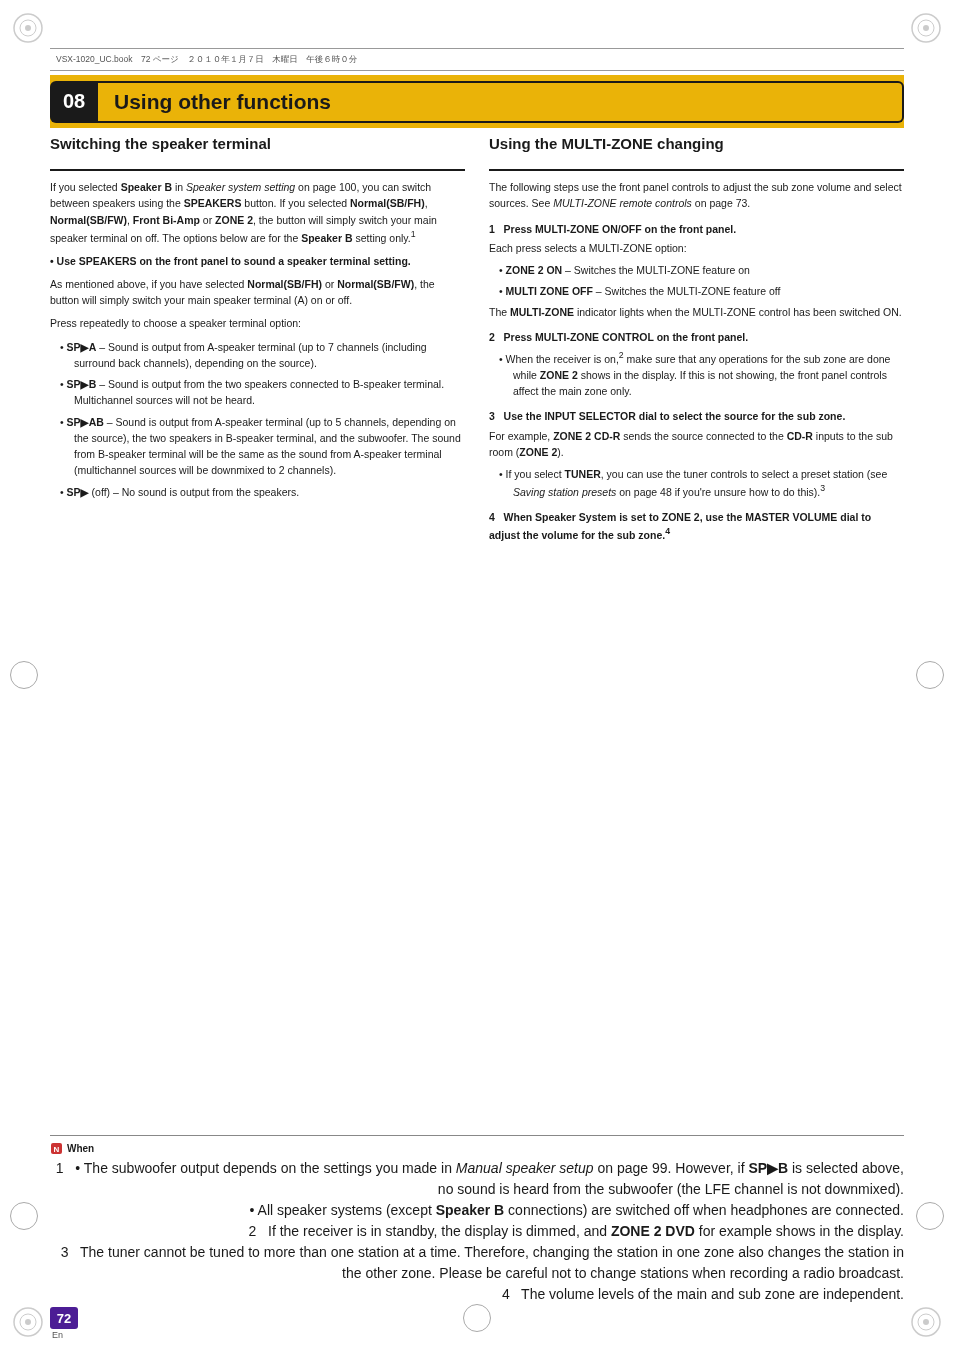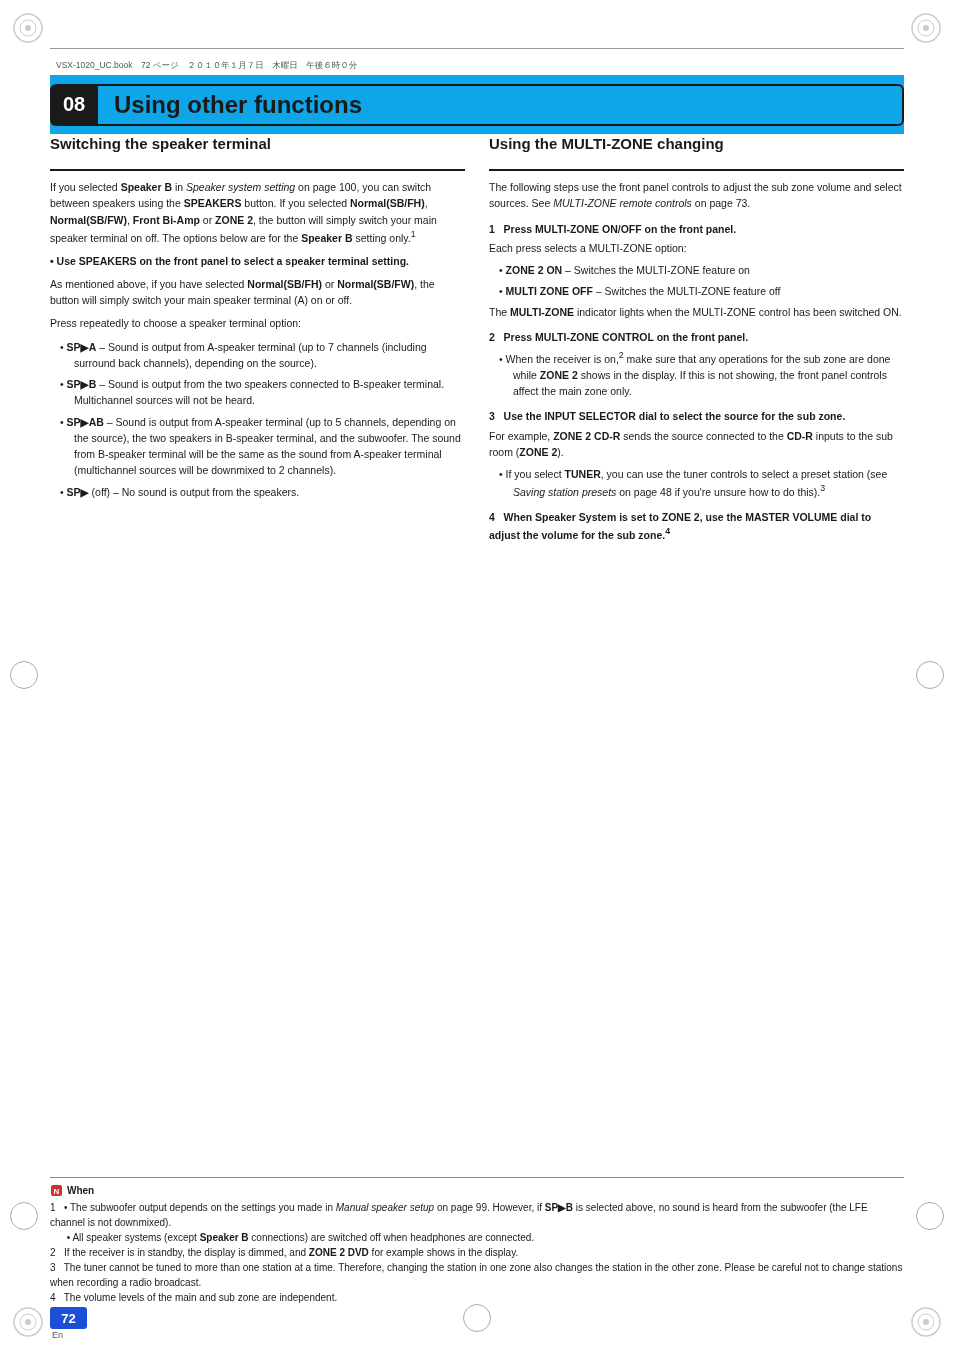--- a/index.html
+++ b/index.html
@@ -34,7 +34,7 @@
       top: 48px;
       left: 50px;
       right: 50px;
-      height: 36px;
+      height: 23px;
       border-top: 1px solid #999;
       border-bottom: 1px solid #999;
       display: flex;

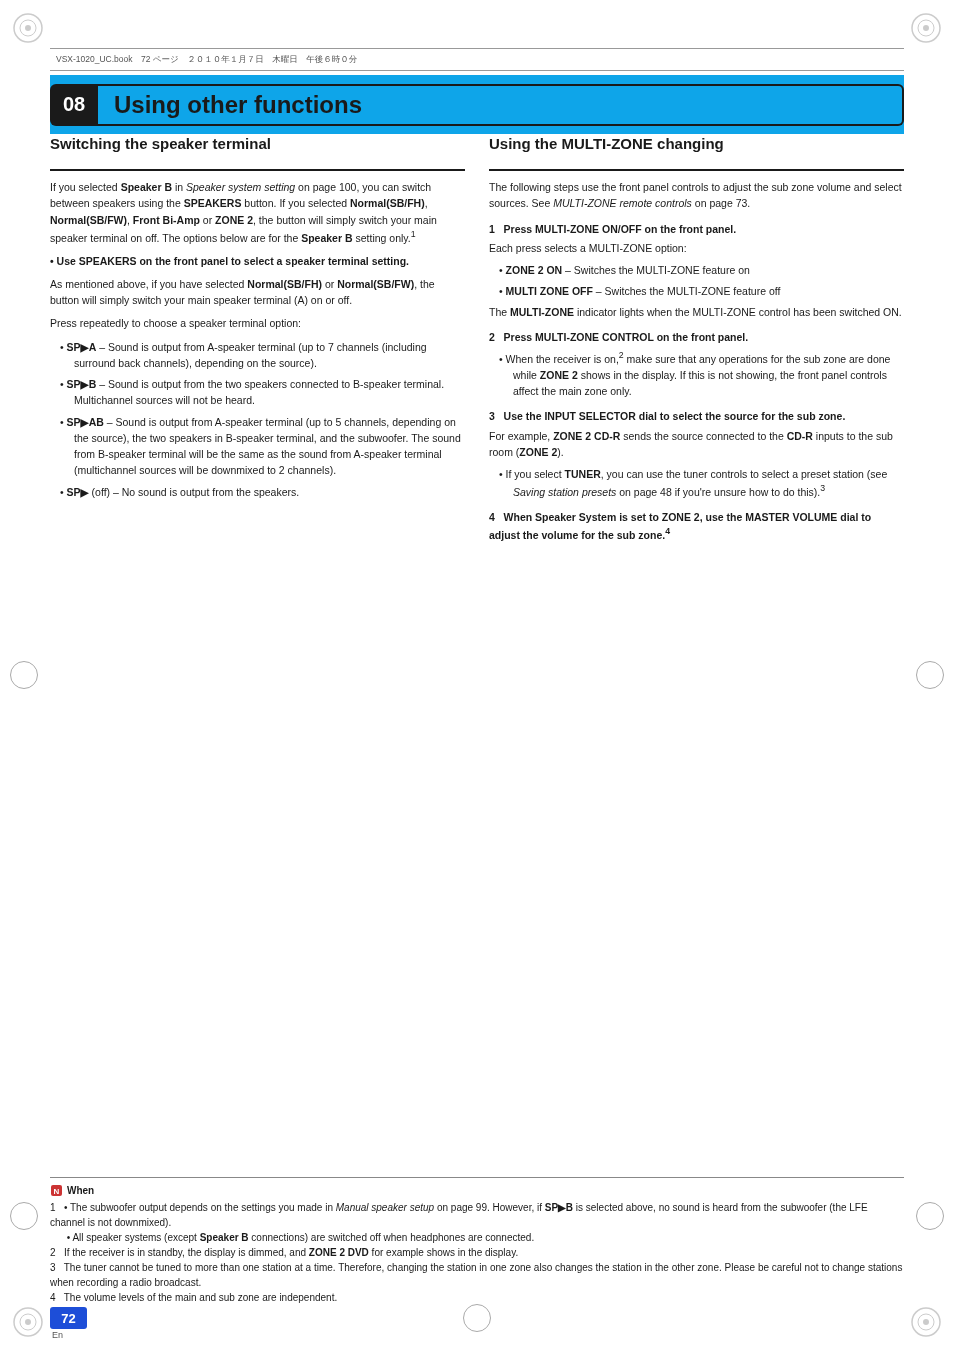--- a/index.html
+++ b/index.html
@@ -50,10 +50,10 @@
       top: 75px;
       left: 50px;
       right: 50px;
-      height: 59px;
-      display: flex;
-      align-items: center;
-      background: #0ea5e9;
+      height: 53px;
+      display: flex;
+      align-items: center;
+      background: #eab308;
     }
     .chapter-number {
       background: #1a1a1a;

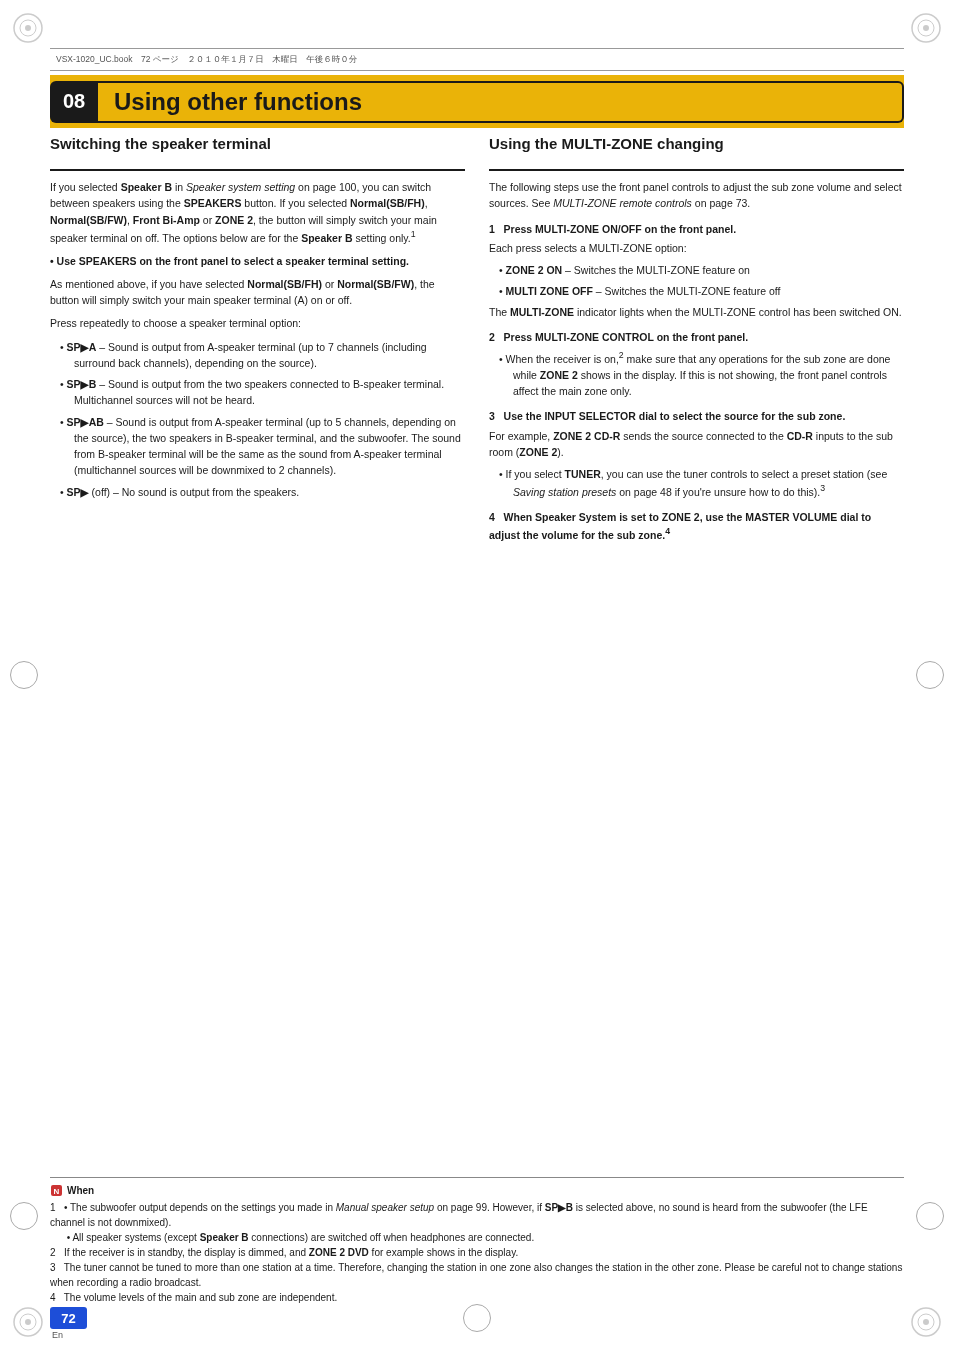--- a/index.html
+++ b/index.html
@@ -79,7 +79,7 @@
       padding-left: 16px;
     }
     .chapter-title {
-      font-size: 24px;
+      font-size: 21px;
       font-weight: bold;
       color: #1a1a1a;
     }

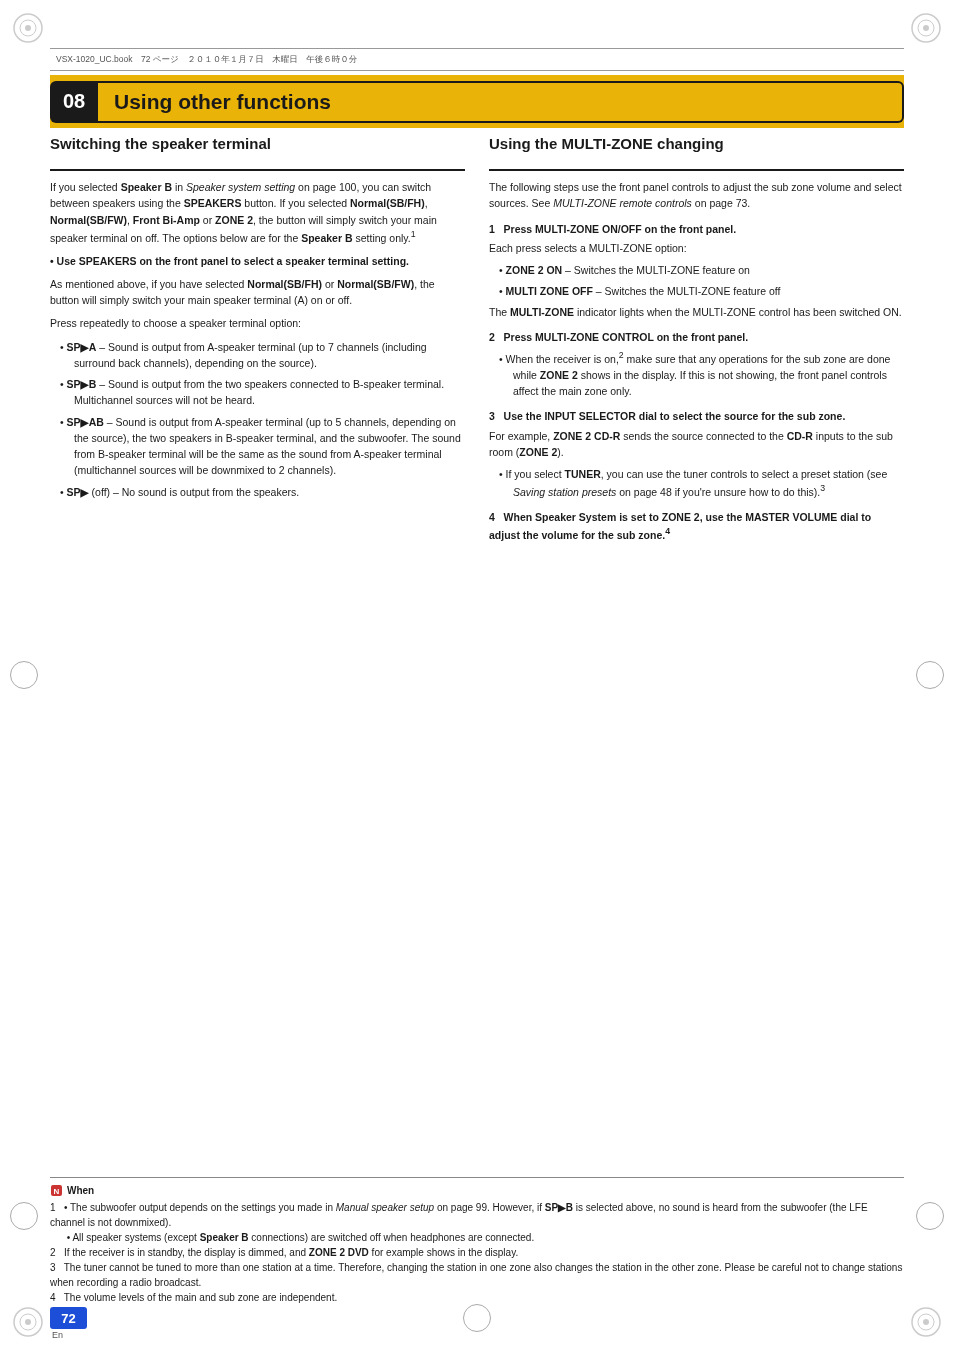--- a/index.html
+++ b/index.html
@@ -299,7 +299,7 @@
     </div>
 
     <div class="body-text">
-      <b>• Use SPEAKERS on the front panel to select a speaker terminal setting.</b>
+      <b>• Use SPEAKERS on the front panel to sound a speaker terminal setting.</b>
     </div>
 
     <div class="body-text">

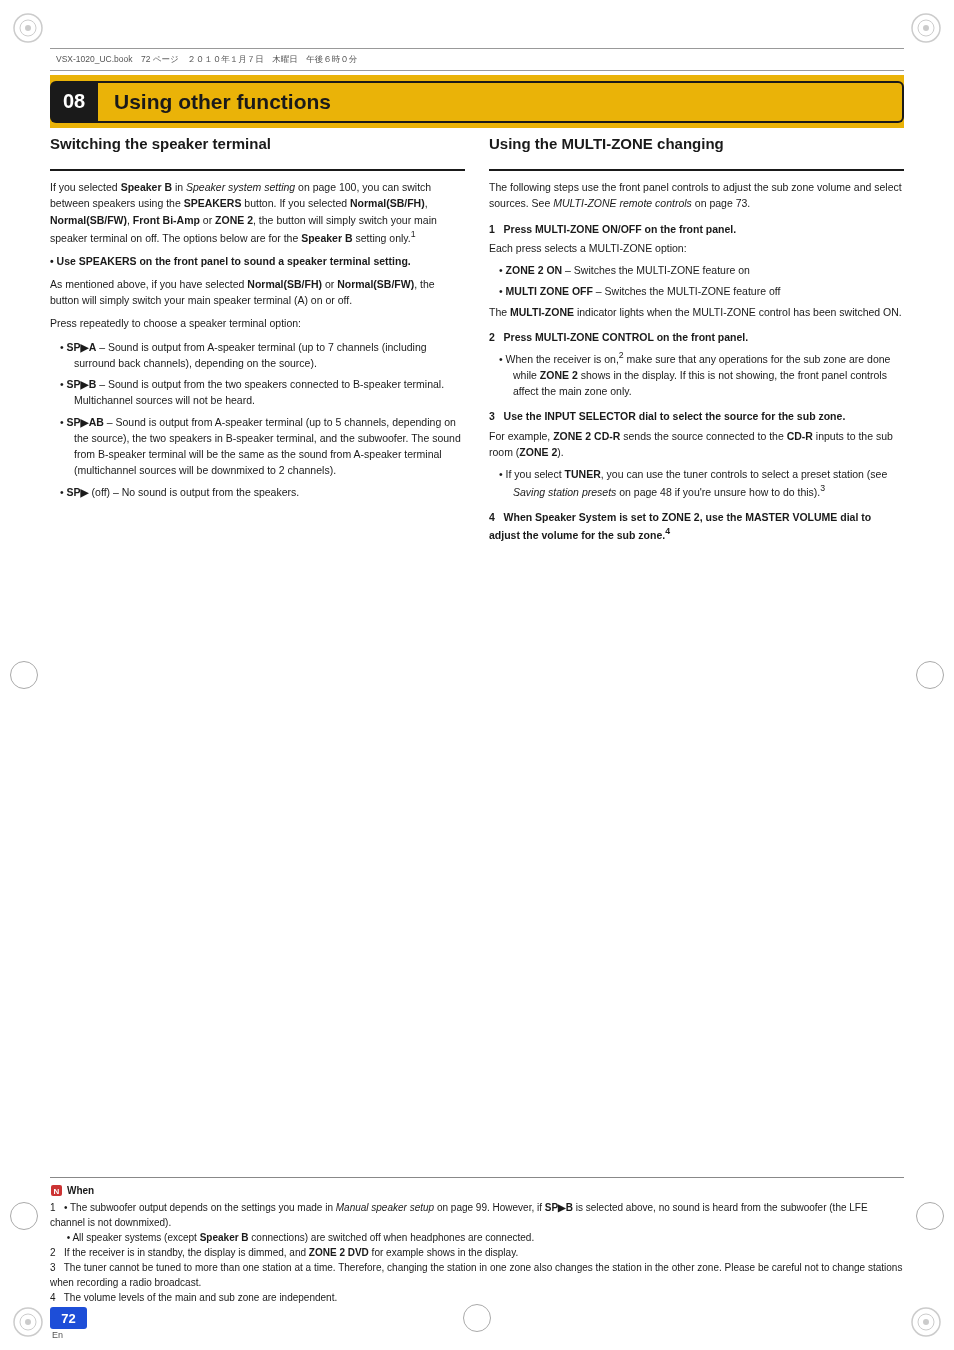--- a/index.html
+++ b/index.html
@@ -175,9 +175,10 @@
     }
 
     .note-text {
-      font-size: 10px;
+      font-size: 14px;
       line-height: 1.5;
       color: #1a1a1a;
+      text-align: right;
     }
     .note-text b { font-weight: bold; }
     .note-text i { font-style: italic; }

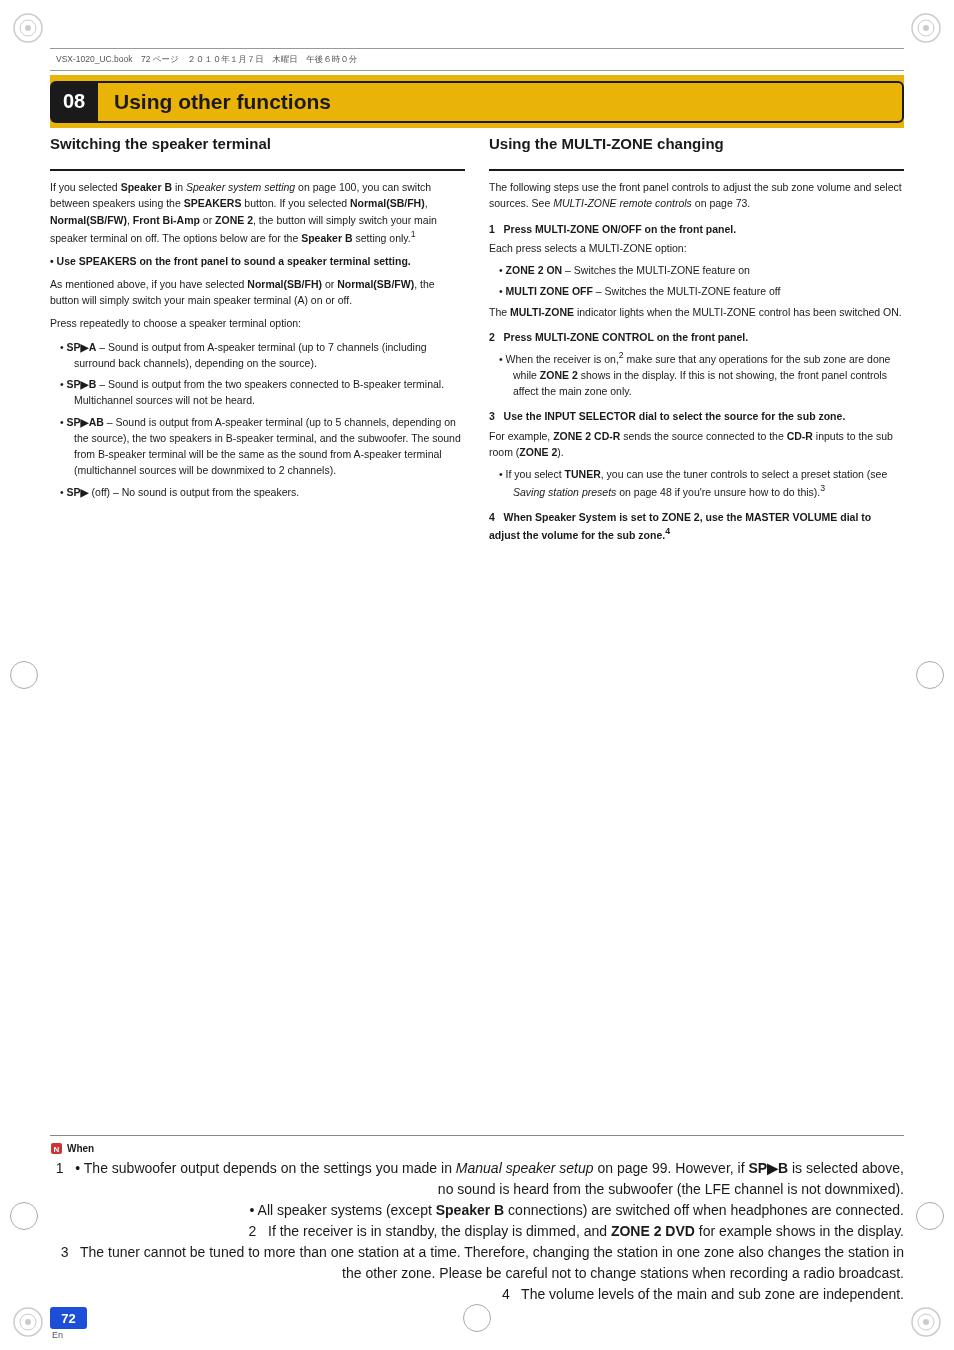--- a/index.html
+++ b/index.html
@@ -193,11 +193,11 @@
       align-items: flex-start;
     }
     .page-num-box {
-      background: #1d4ed8;
+      background: #4c1d95;
       color: #ffffff;
       font-size: 13px;
       font-weight: bold;
-      width: 37px;
+      width: 28px;
       height: 22px;
       display: flex;
       align-items: center;

